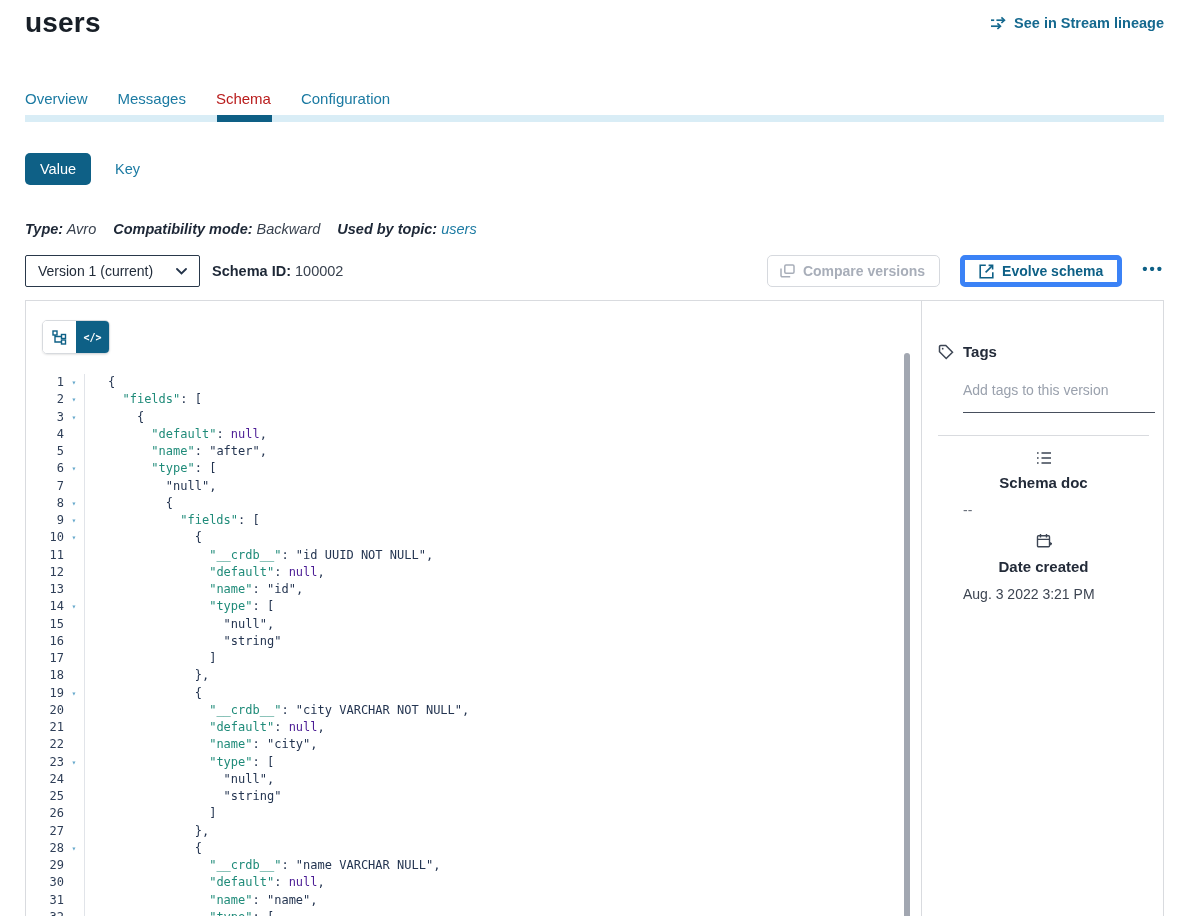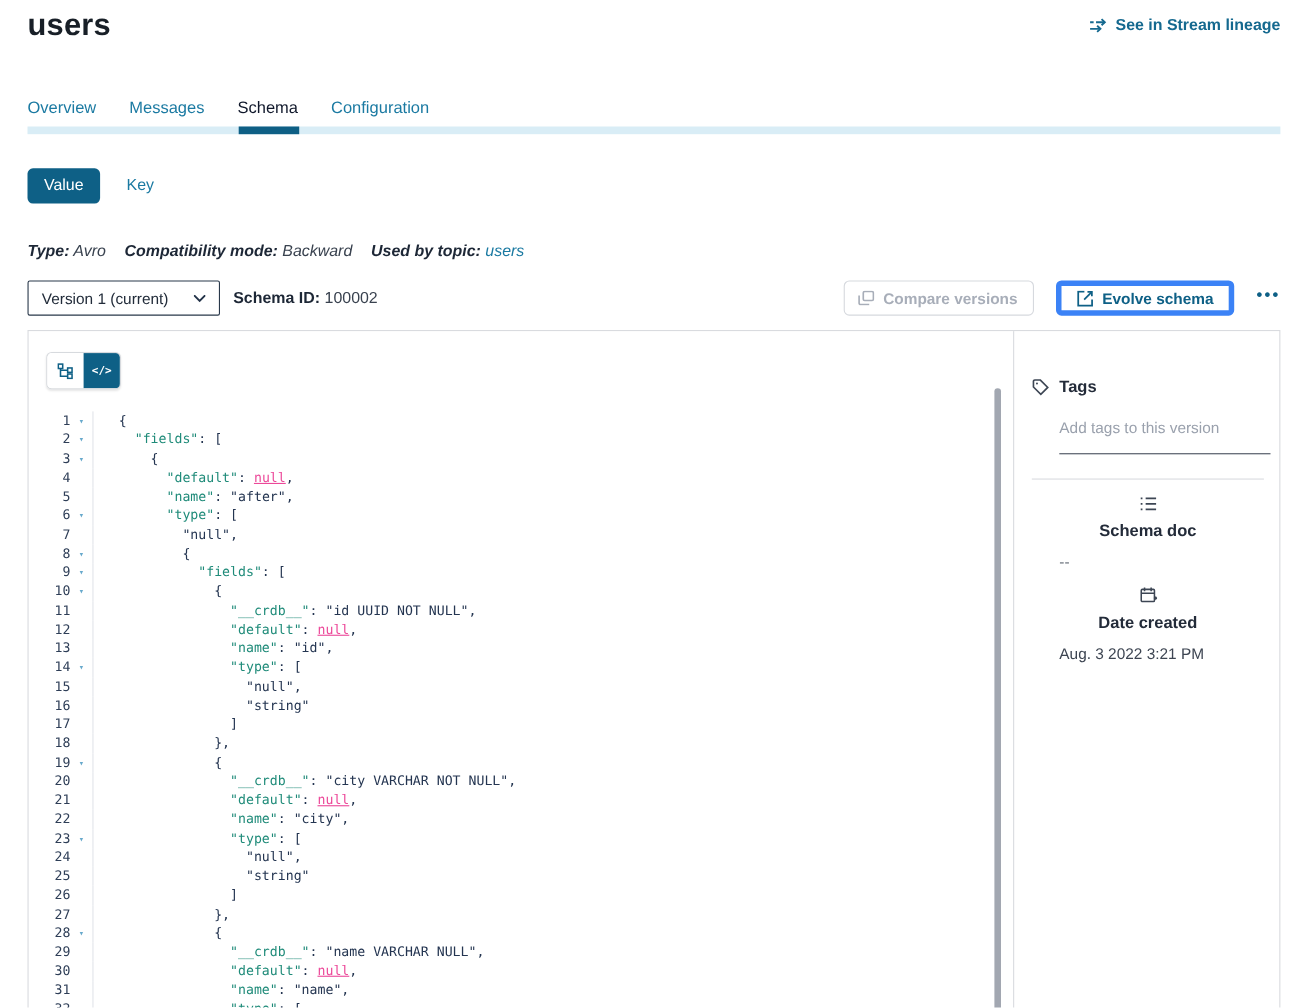--- a/index.html
+++ b/index.html
@@ -15,7 +15,7 @@
   
   .tabs { position:absolute; left:25px; top:90px; display:flex; gap:30px; font-size:15px; font-weight:500; }
   .tab { color:#1b7aa2; cursor:pointer; }
-  .tab.active { color:#0f172a; }
+  .tab.active { color:#b91c1c; }
   .tab-track { position:absolute; left:25px; top:115px; width:1139px; height:7px; background:#d9edf6; }
   .tab-track .active-seg { position:absolute; left:192px; top:0; width:55px; height:7px; background:#0e5f85; }
 

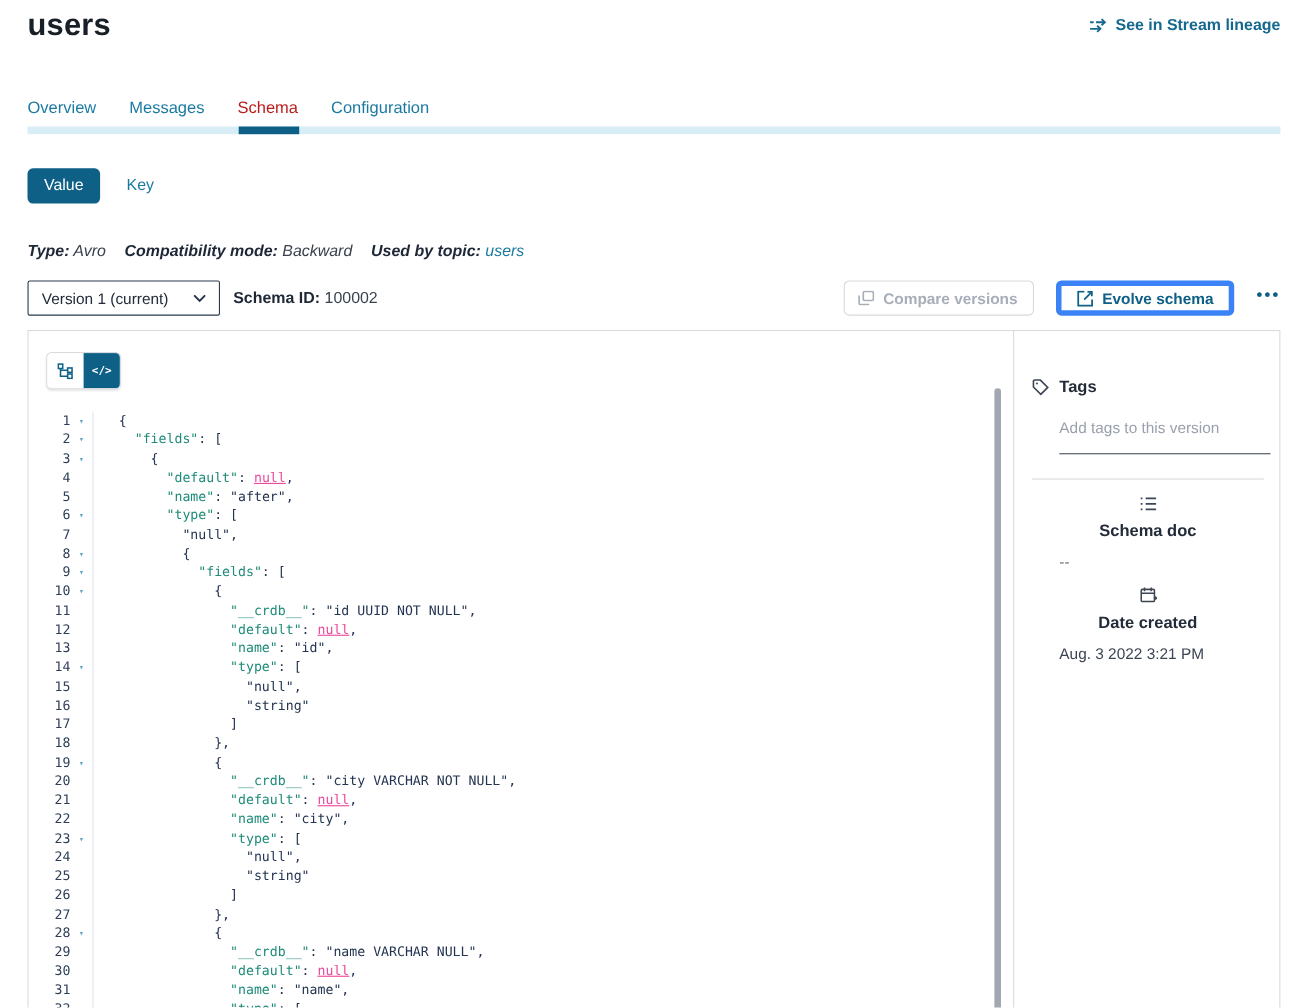--- a/index.html
+++ b/index.html
@@ -65,7 +65,7 @@
   .tok-k { color:#1f8b79; }
   .tok-s { color:#243551; }
   .tok-p { color:#243551; }
-  .tok-n { color:#ec4899;text-decoration:underline; }
+  .tok-n { color:#4c1d95; }
 
   .v-scrollbar { position:absolute; left:878px; top:52px; width:6px; height:600px; background:#a2a7b1; border-radius:3px; }
 

